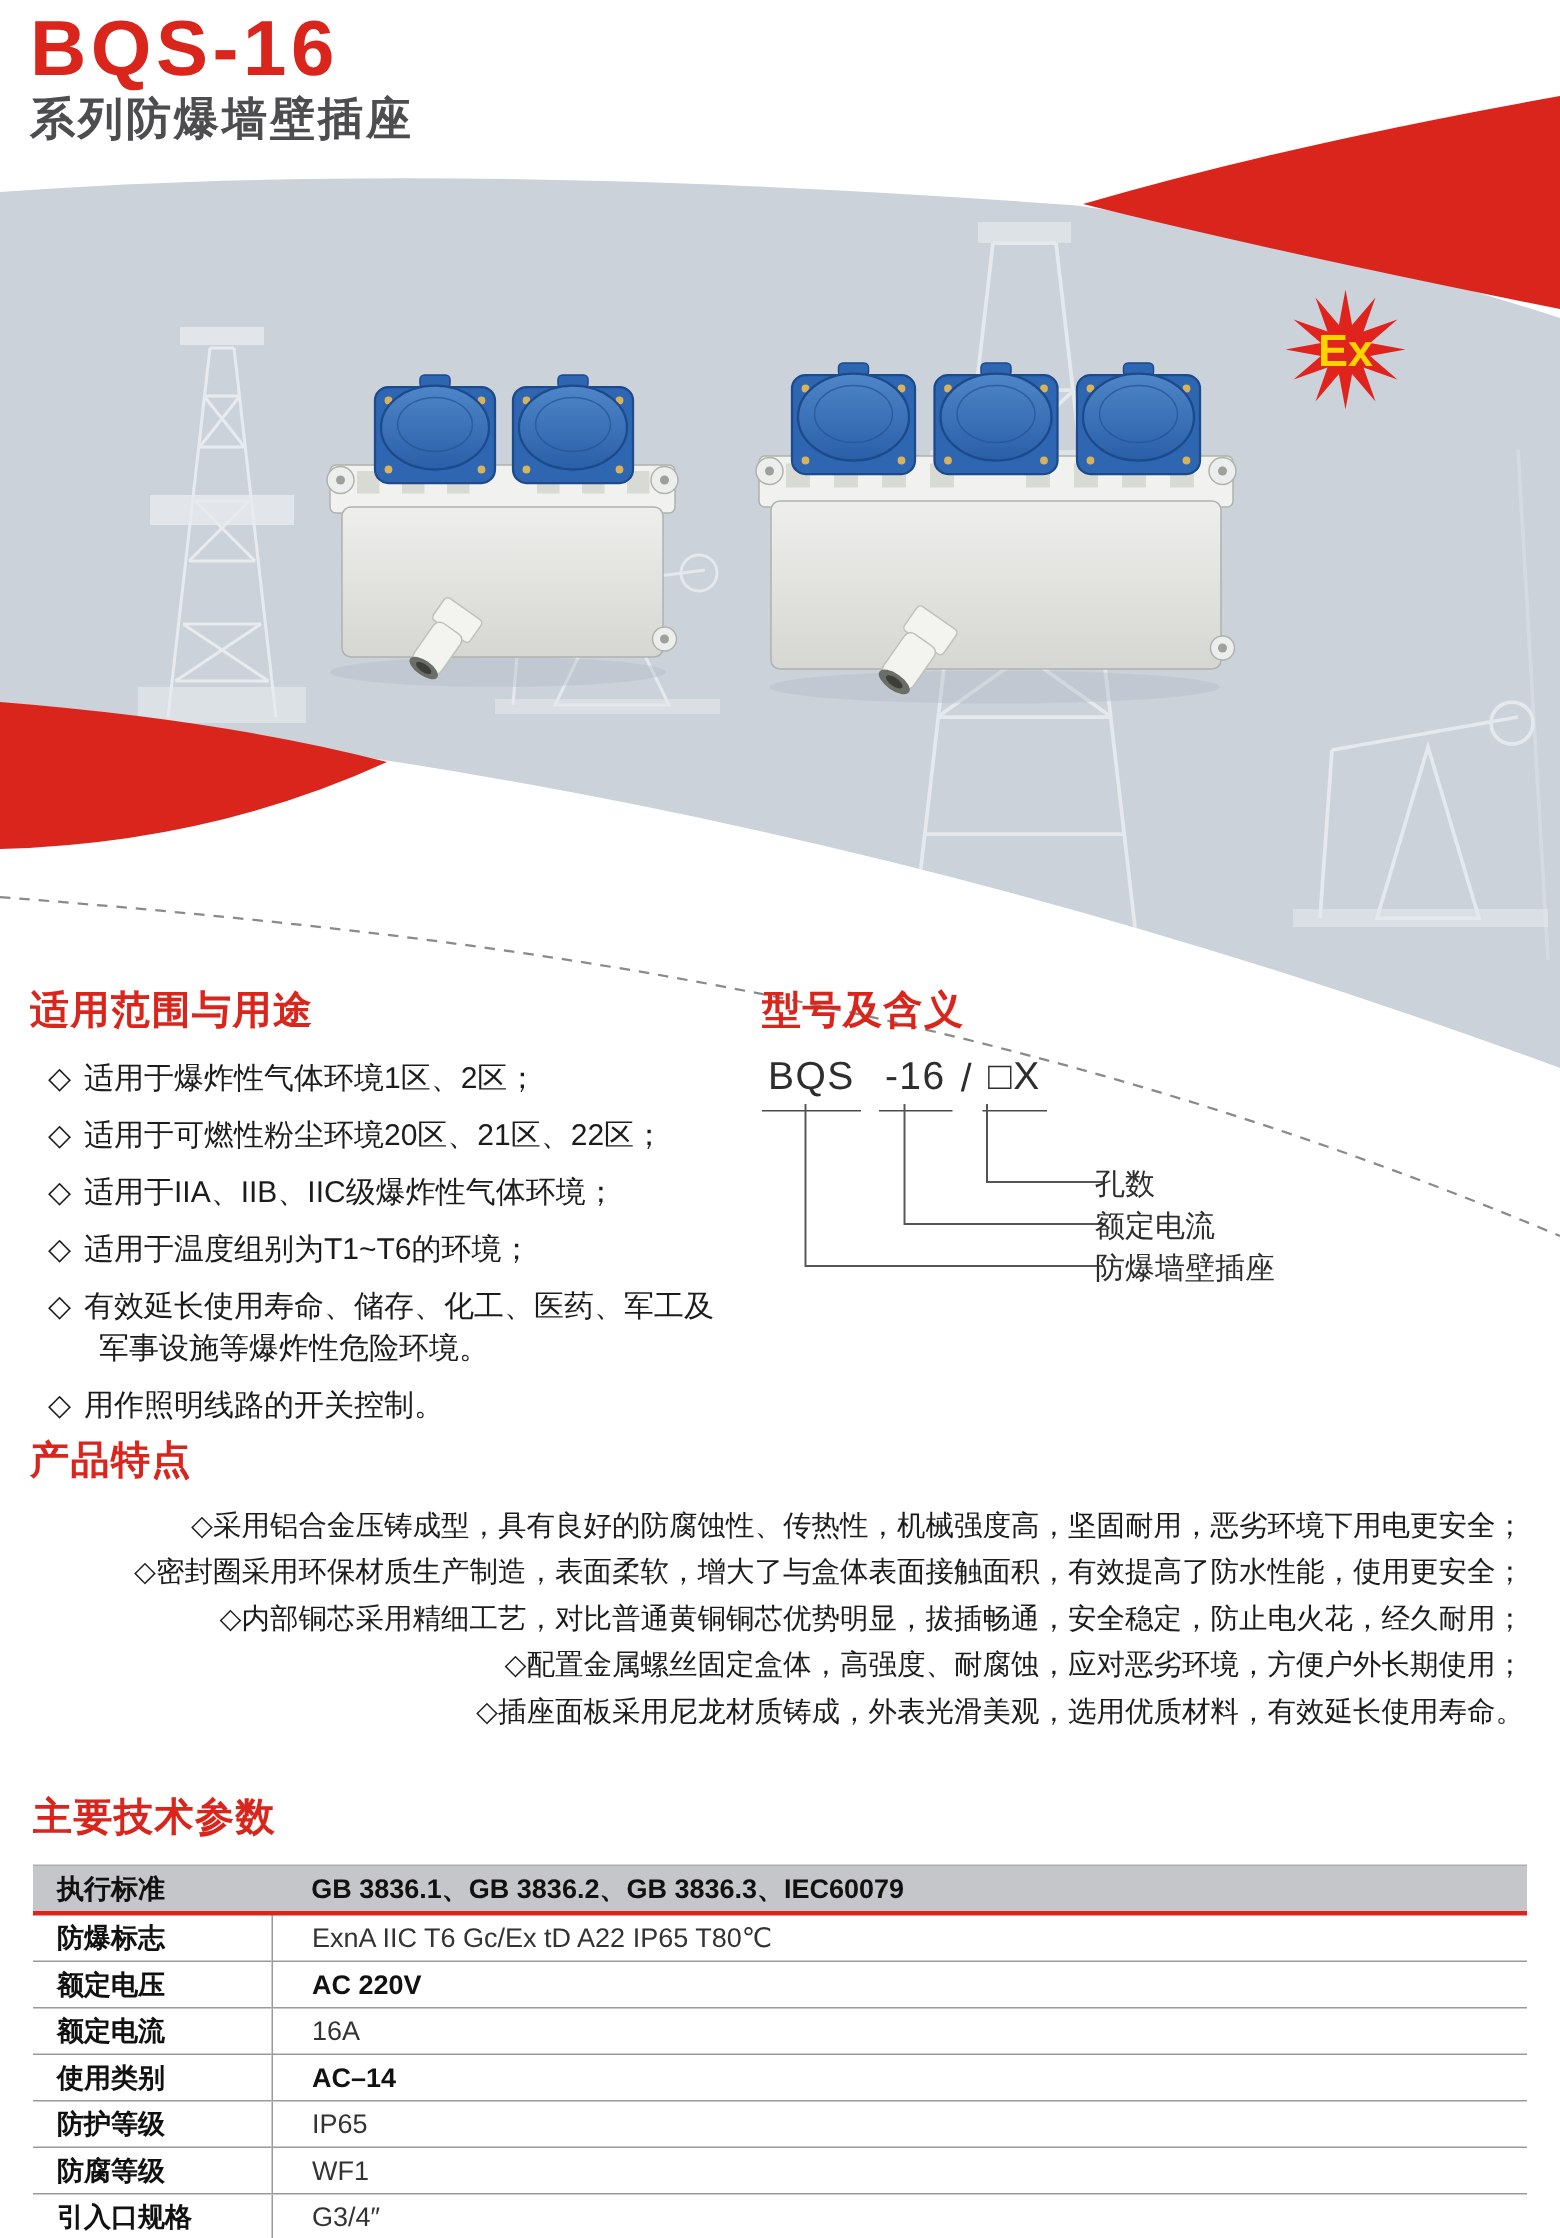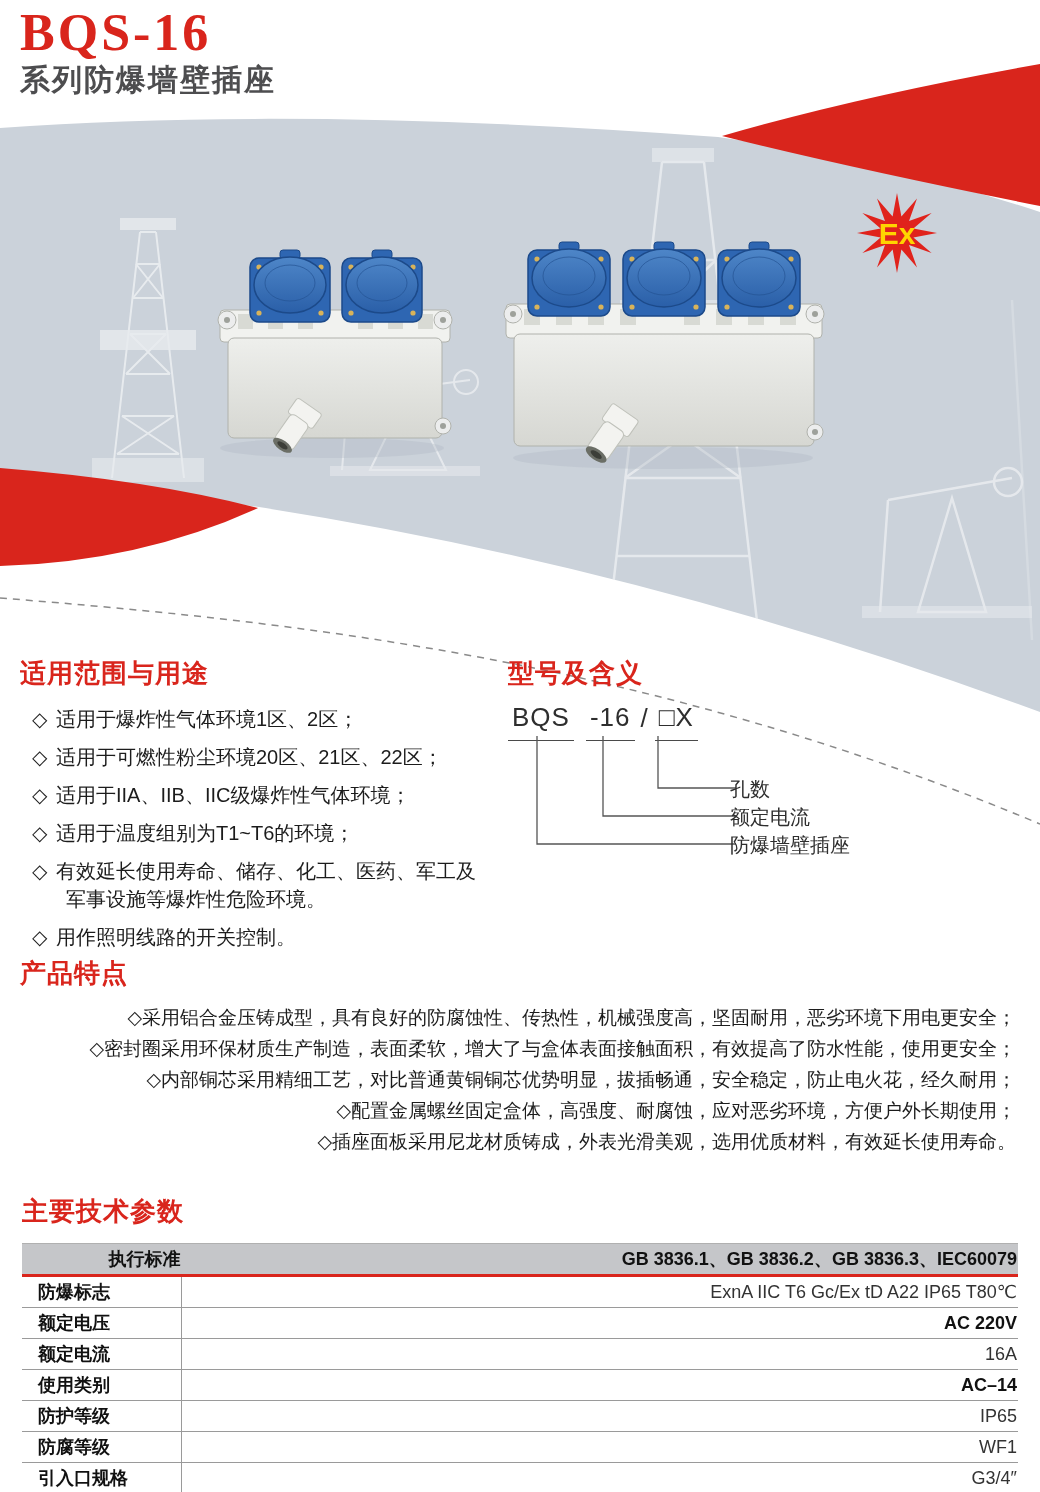--- a/index.html
+++ b/index.html
@@ -9,7 +9,7 @@
     color:#1f1f1f;
   }
   
-  .header { position:absolute; left:20px; top:6px;font-family:Liberation Serif, serif; }
+  .header { position:absolute; left:20px; top:6px; }
   .title {
     margin:0; font-size:52px; line-height:54px; font-weight:900;
     letter-spacing:3px; color:#d9251c;

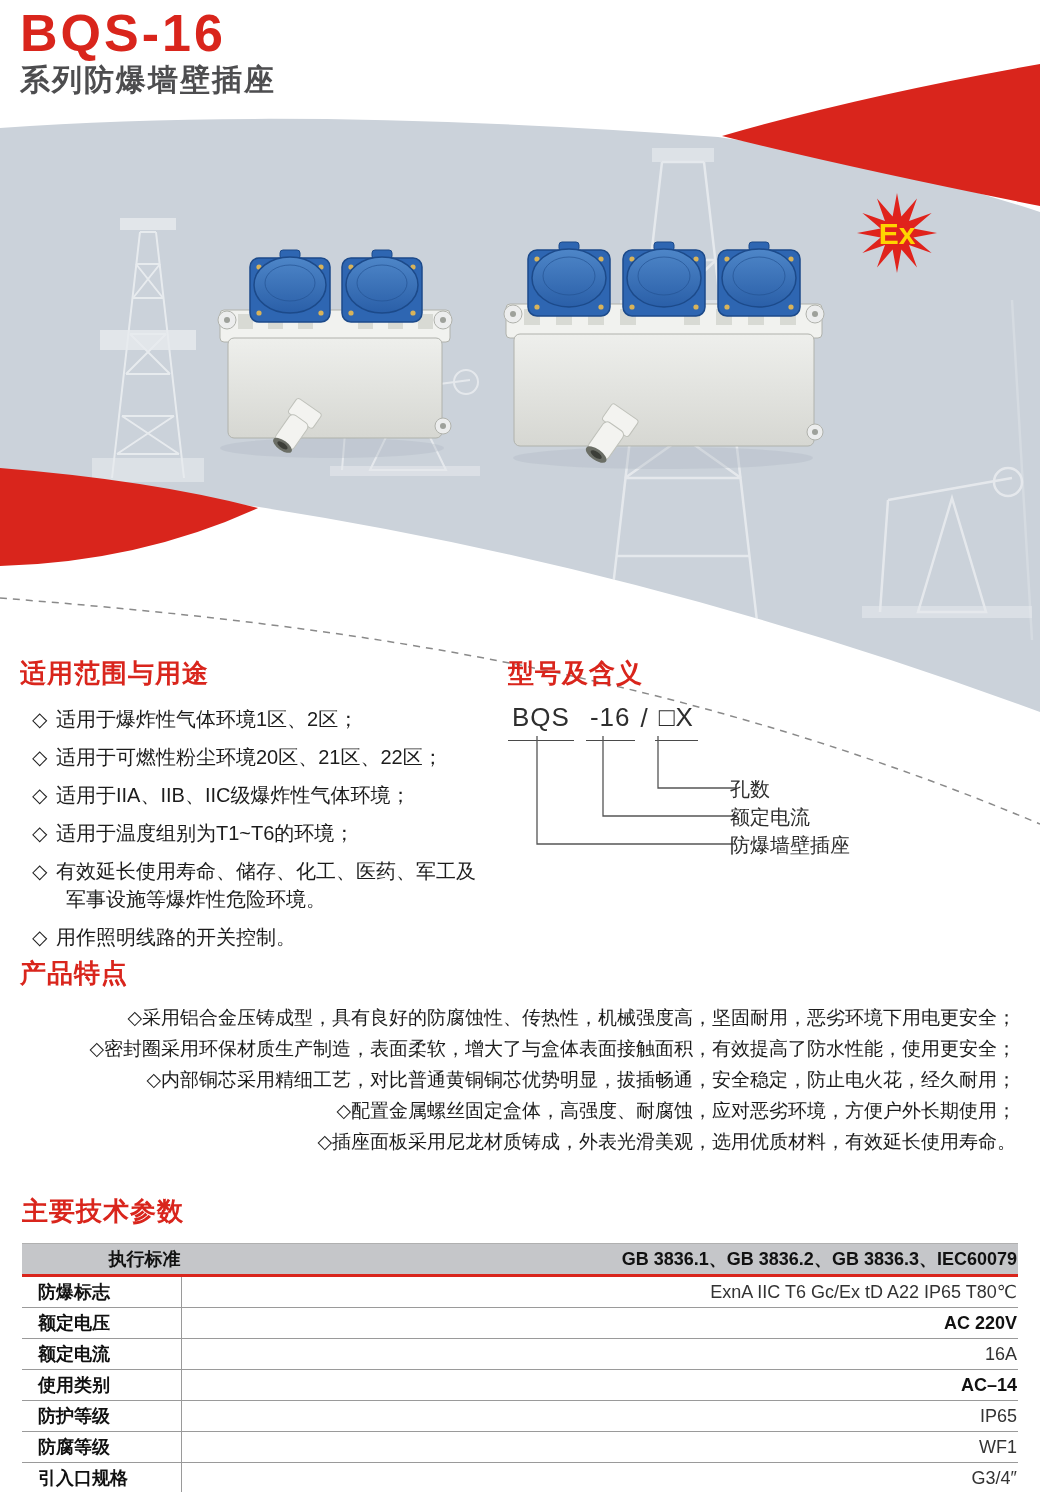--- a/index.html
+++ b/index.html
@@ -63,7 +63,7 @@
   }
   .specs-table .val { padding-left:26px; color:#333;text-align:right; }
   .specs-table tr.head { background:#c5c6c9; border-top:1px solid #b0b0b0; border-bottom:3px solid #d9251c; }
-  .specs-table tr.head .lbl { border-right:none;text-align:right; }
+  .specs-table tr.head .lbl { border-right:none; }
   .specs-table tr.head .val { font-weight:bold; color:#111; }
   .specs-table .val.strong { font-weight:bold; color:#111; }
 </style>

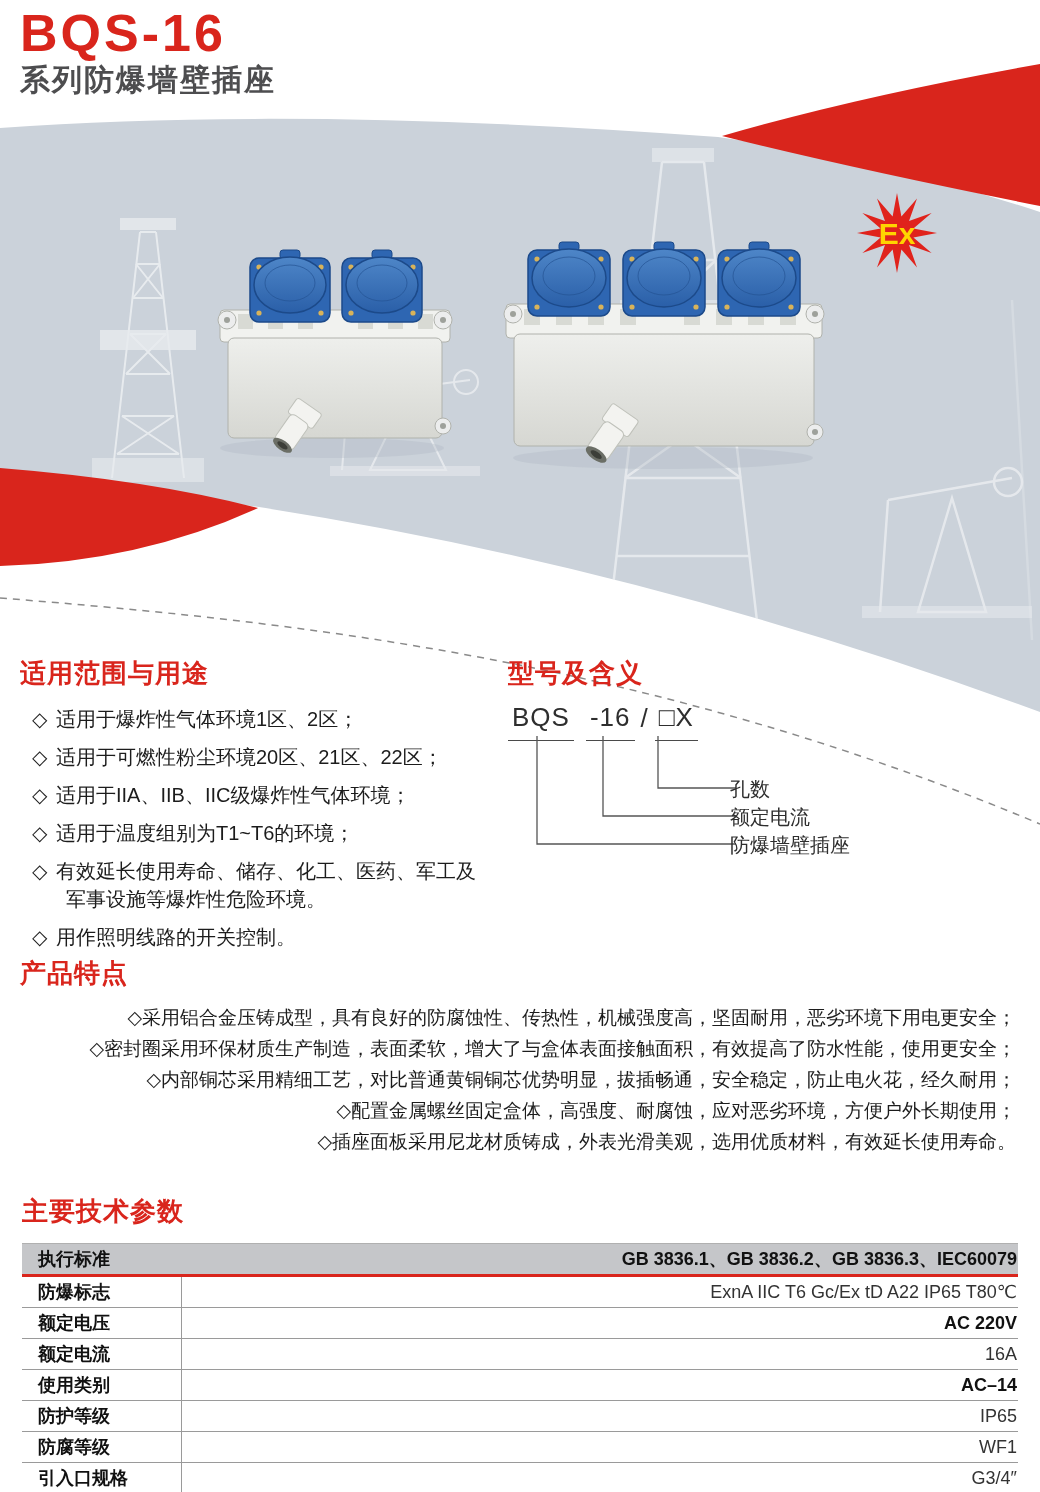--- a/index.html
+++ b/index.html
@@ -61,7 +61,7 @@
     width:142px; padding-left:16px; font-weight:bold; color:#111;
     border-right:1px solid #9a9a9a;
   }
-  .specs-table .val { padding-left:26px; color:#333;text-align:right; }
+  .specs-table .val { padding-left:26px; color:#333; }
   .specs-table tr.head { background:#c5c6c9; border-top:1px solid #b0b0b0; border-bottom:3px solid #d9251c; }
   .specs-table tr.head .lbl { border-right:none; }
   .specs-table tr.head .val { font-weight:bold; color:#111; }

